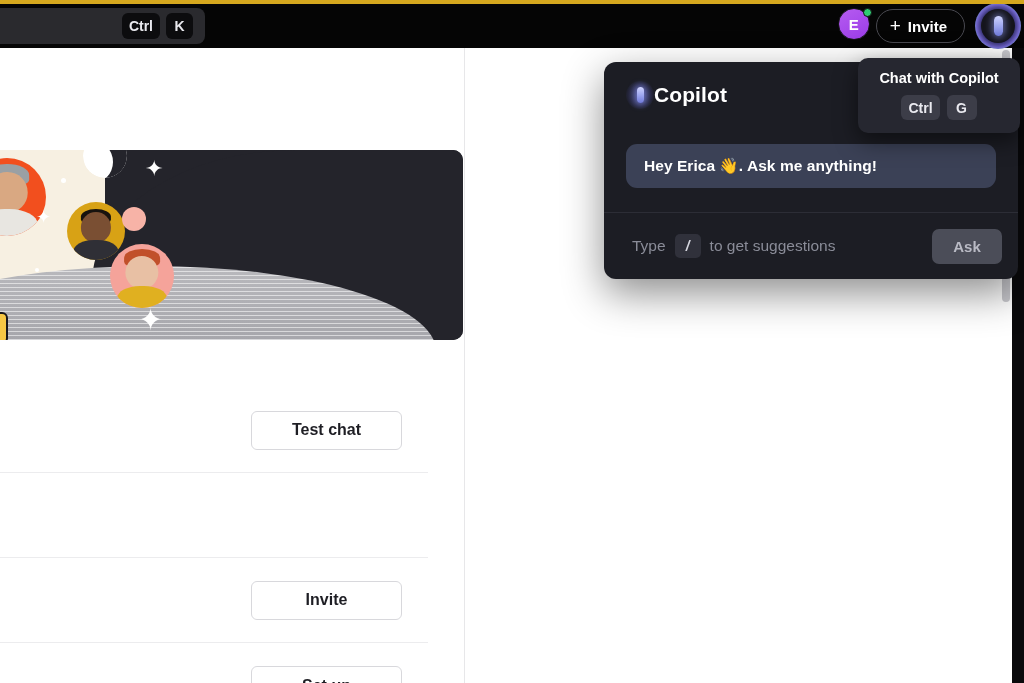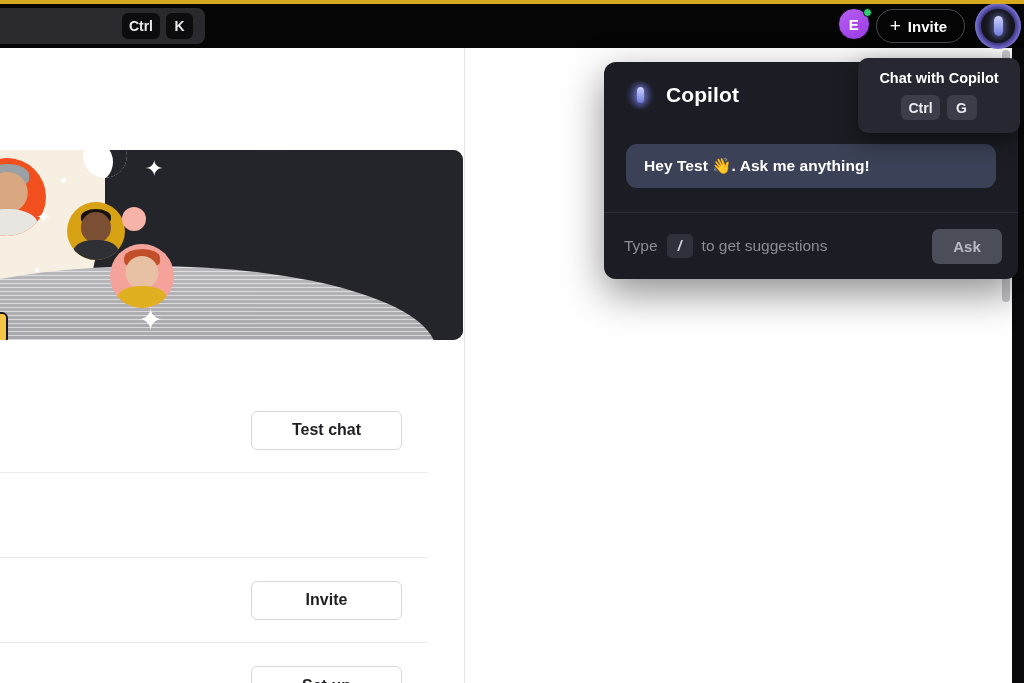--- a/index.html
+++ b/index.html
@@ -392,7 +392,6 @@
   .copilot-head {
     display: flex;
     align-items: center;
-    gap: 12px;
     padding: 19px 0 0 22px;
   }
   .copilot-badge {

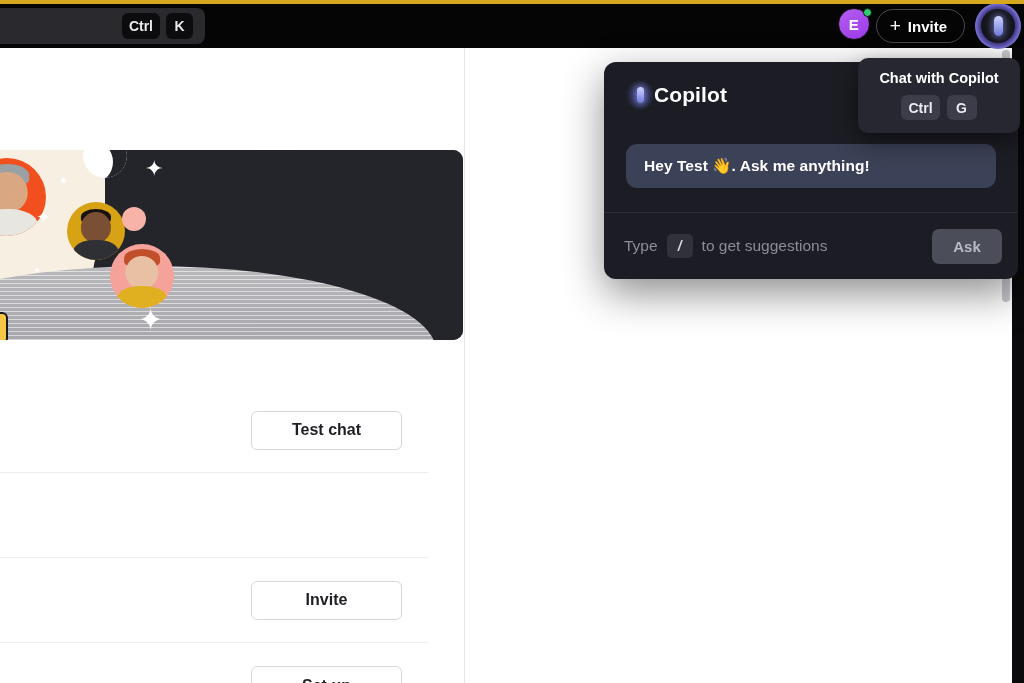--- a/index.html
+++ b/index.html
@@ -634,7 +634,7 @@
       <span class="copilot-title">Copilot</span>
     </div>
 
-    <div class="msg-bubble">Hey Test 👋. Ask me anything!</div>
+    <div class="msg-bubble">Hey Erica 👋. Ask me anything!</div>
 
     <div class="copilot-divider"></div>
 

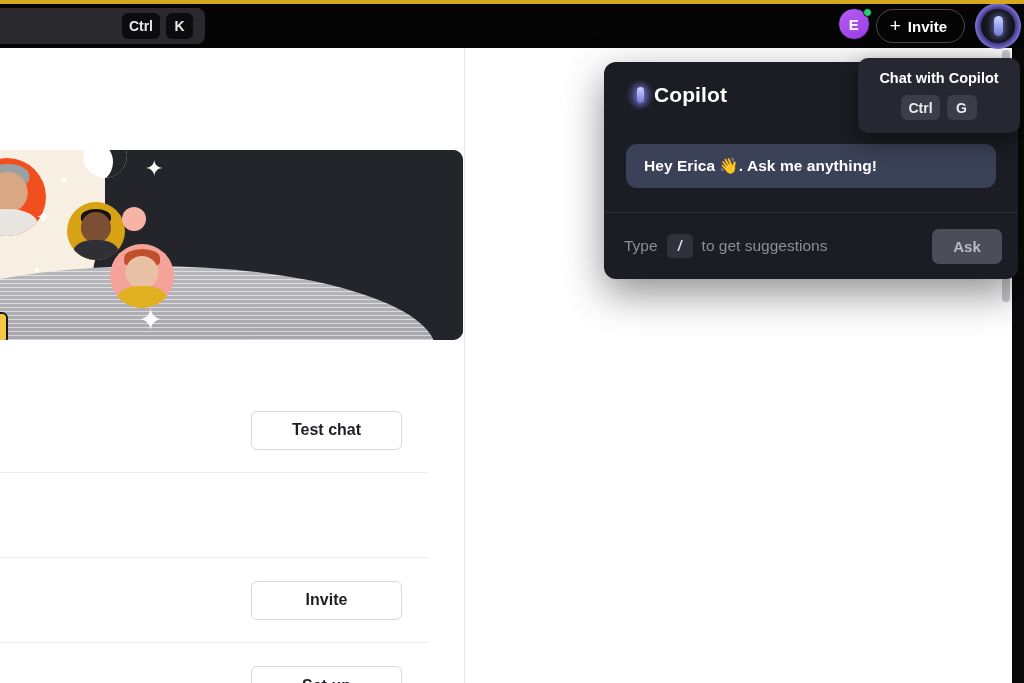--- a/index.html
+++ b/index.html
@@ -442,7 +442,7 @@
 
   .copilot-input-row {
     position: absolute;
-    left: 0; right: 0;
+    left: 8px; right: 0;
     top: 151px;
     height: 66px;
     display: flex;

